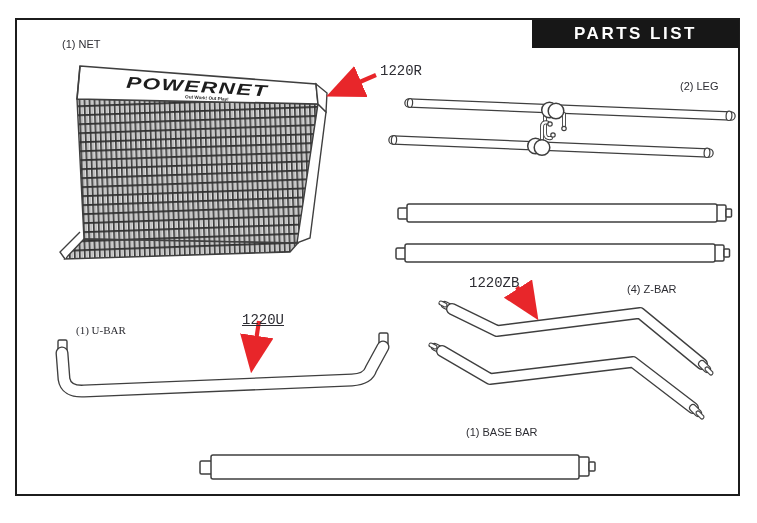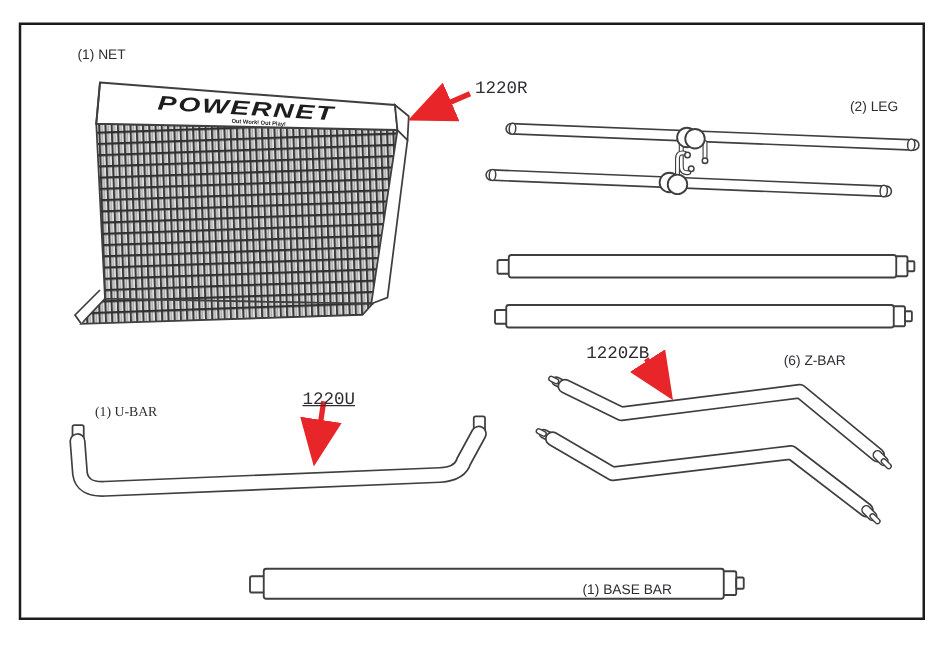--- a/index.html
+++ b/index.html
@@ -34,6 +34,9 @@
 
   <div class="page-border"></div>
 
+  <div class="header-box">
+    <span>PARTS LIST</span>
+  </div>
 
   <svg width="757" height="523" viewBox="0 0 757 523">
     <defs>

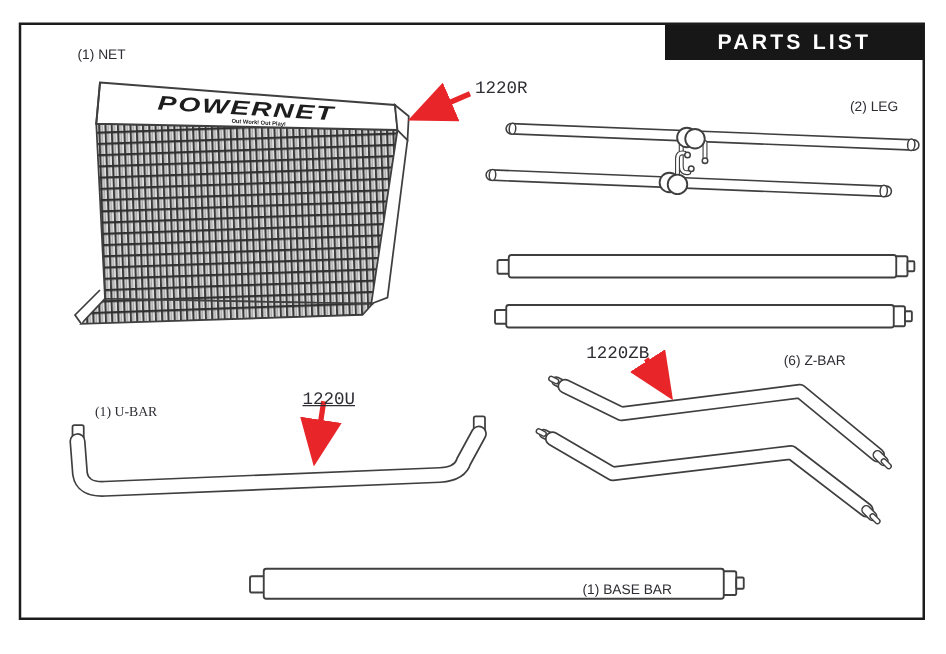--- a/index.html
+++ b/index.html
@@ -171,7 +171,7 @@
   <div class="part-code" style="left:380px;top:63px;">1220R</div>
   <div class="part-label" style="left:680px;top:80px;">(2) LEG</div>
   <div class="part-code" style="left:469px;top:275px;text-align:right;">1220ZB</div>
-  <div class="part-label" style="left:627px;top:283px;">(6) Z-BAR</div>
+  <div class="part-label" style="left:627px;top:283px;">(4) Z-BAR</div>
   <div class="part-code" style="left:242px;top:312px;text-decoration:underline;">1220U</div>
   <div class="part-label" style="left:76px;top:324px;font-family:Liberation Serif, serif;">(1) U-BAR</div>
   <div class="part-label" style="left:466px;top:426px;margin-top:40px;">(1) BASE BAR</div>

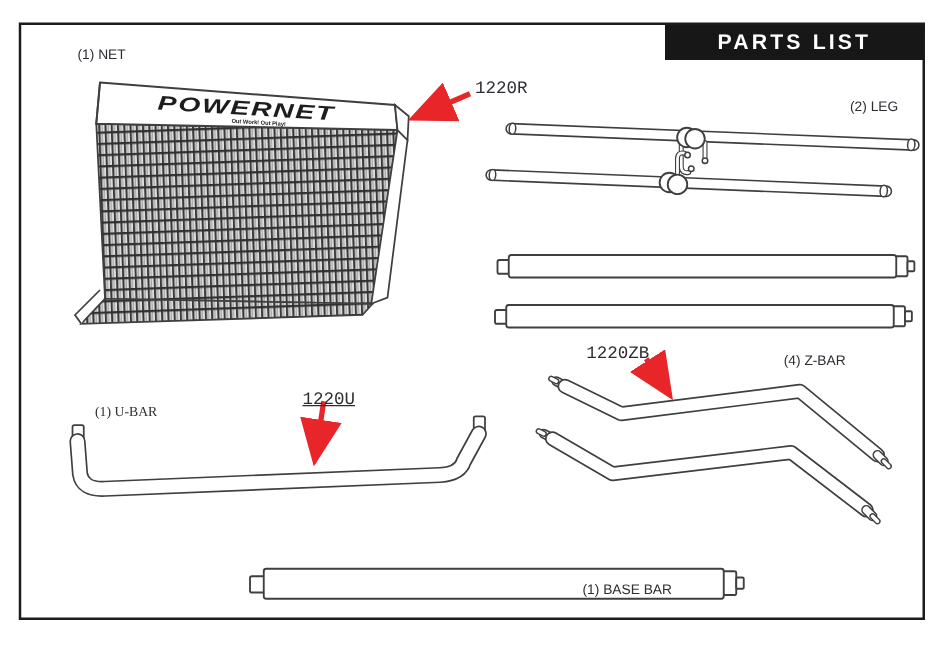--- a/index.html
+++ b/index.html
@@ -174,7 +174,7 @@
   <div class="part-label" style="left:627px;top:283px;">(4) Z-BAR</div>
   <div class="part-code" style="left:242px;top:312px;text-decoration:underline;">1220U</div>
   <div class="part-label" style="left:76px;top:324px;font-family:Liberation Serif, serif;">(1) U-BAR</div>
-  <div class="part-label" style="left:466px;top:426px;margin-top:40px;">(1) BASE BAR</div>
+  <div class="part-label" style="left:466px;top:426px;">(1) BASE BAR</div>
 
 </div>
 

